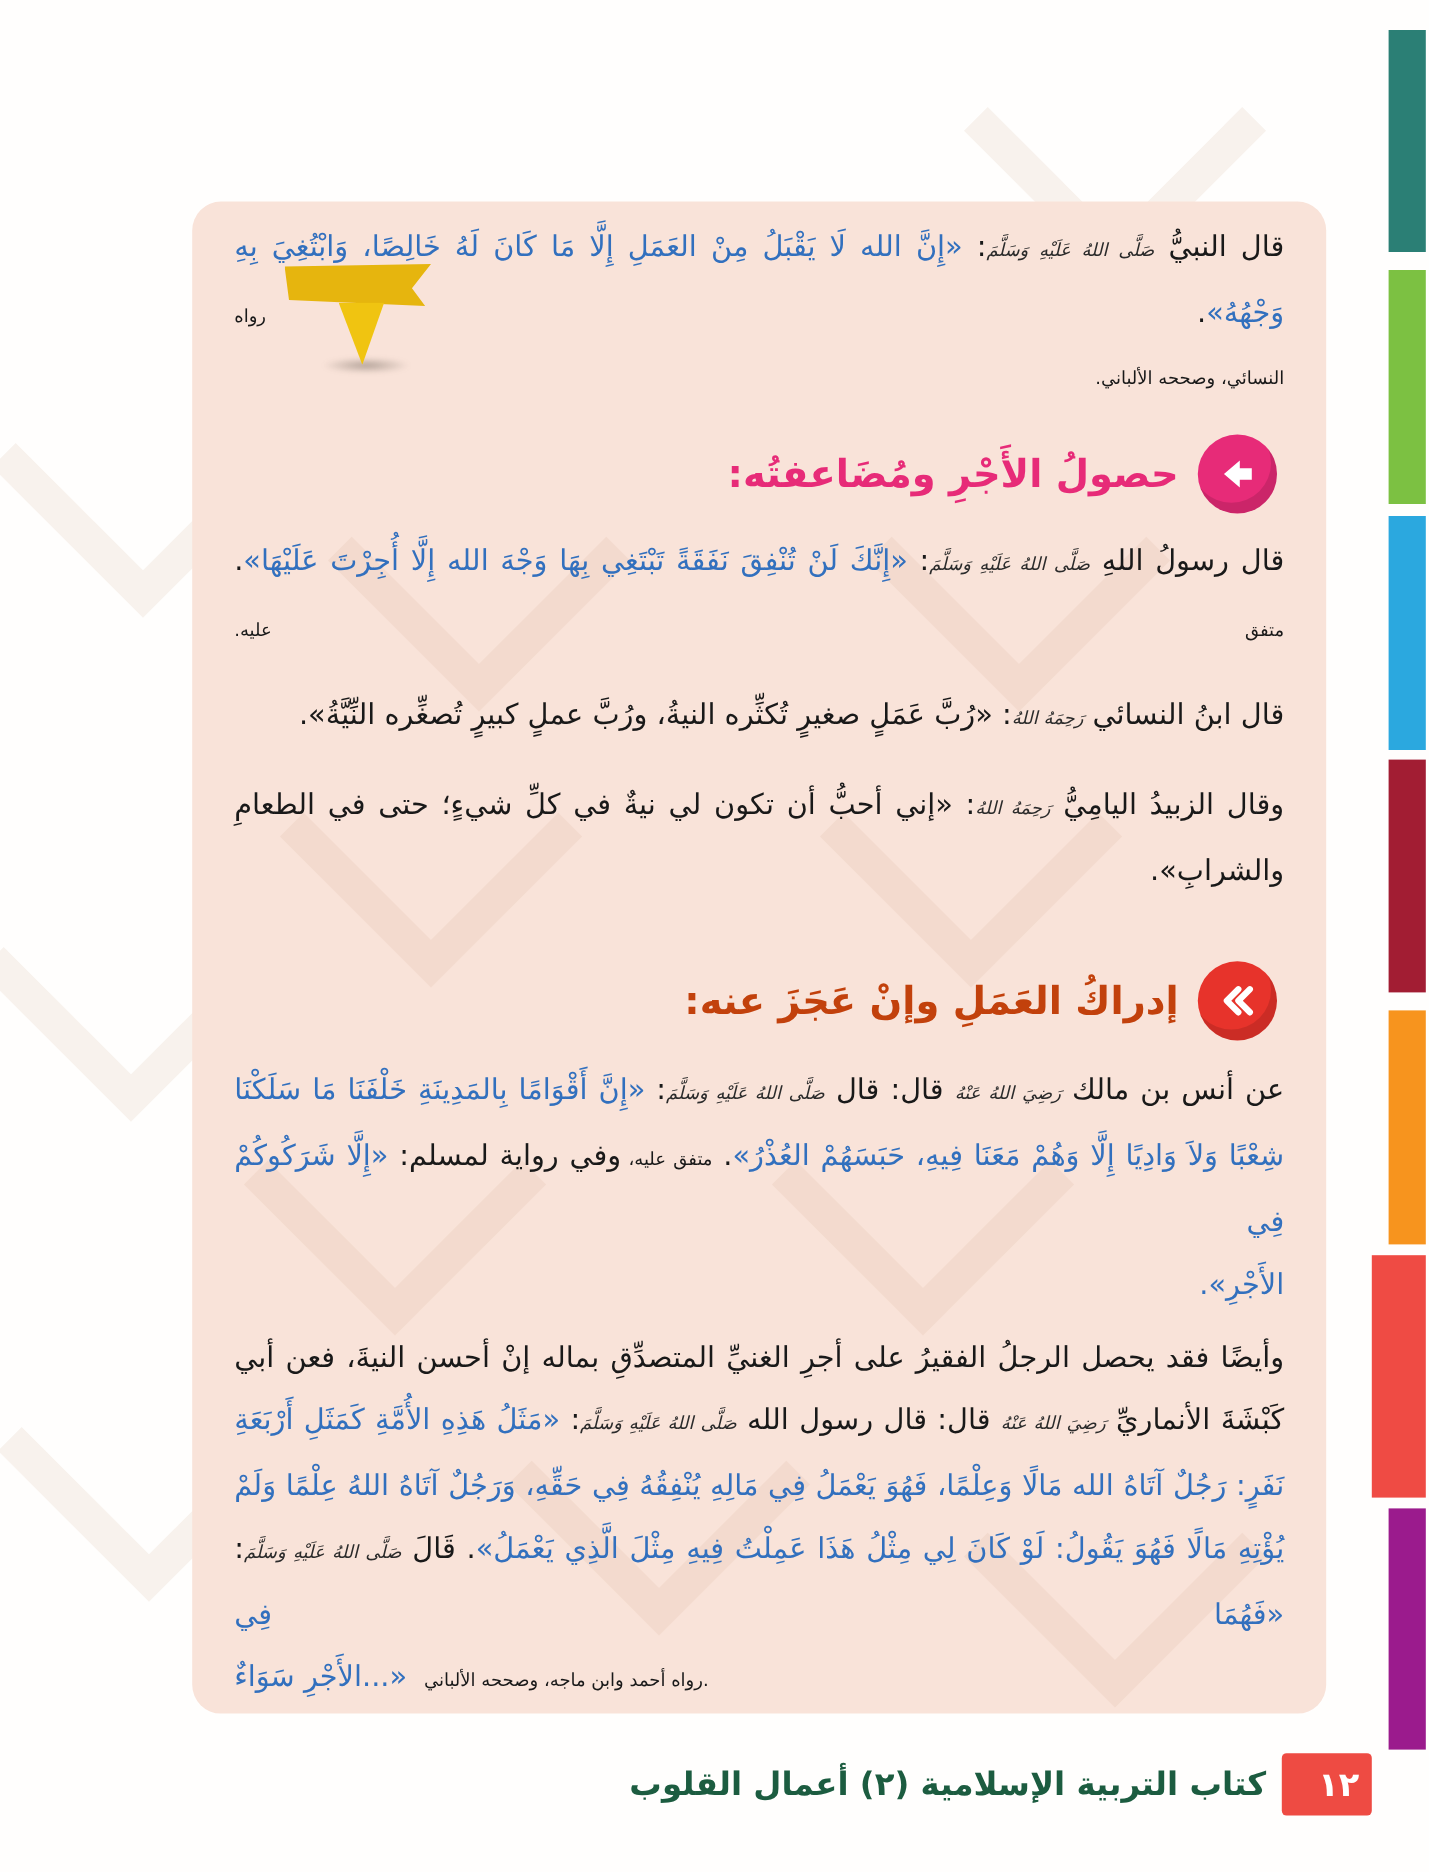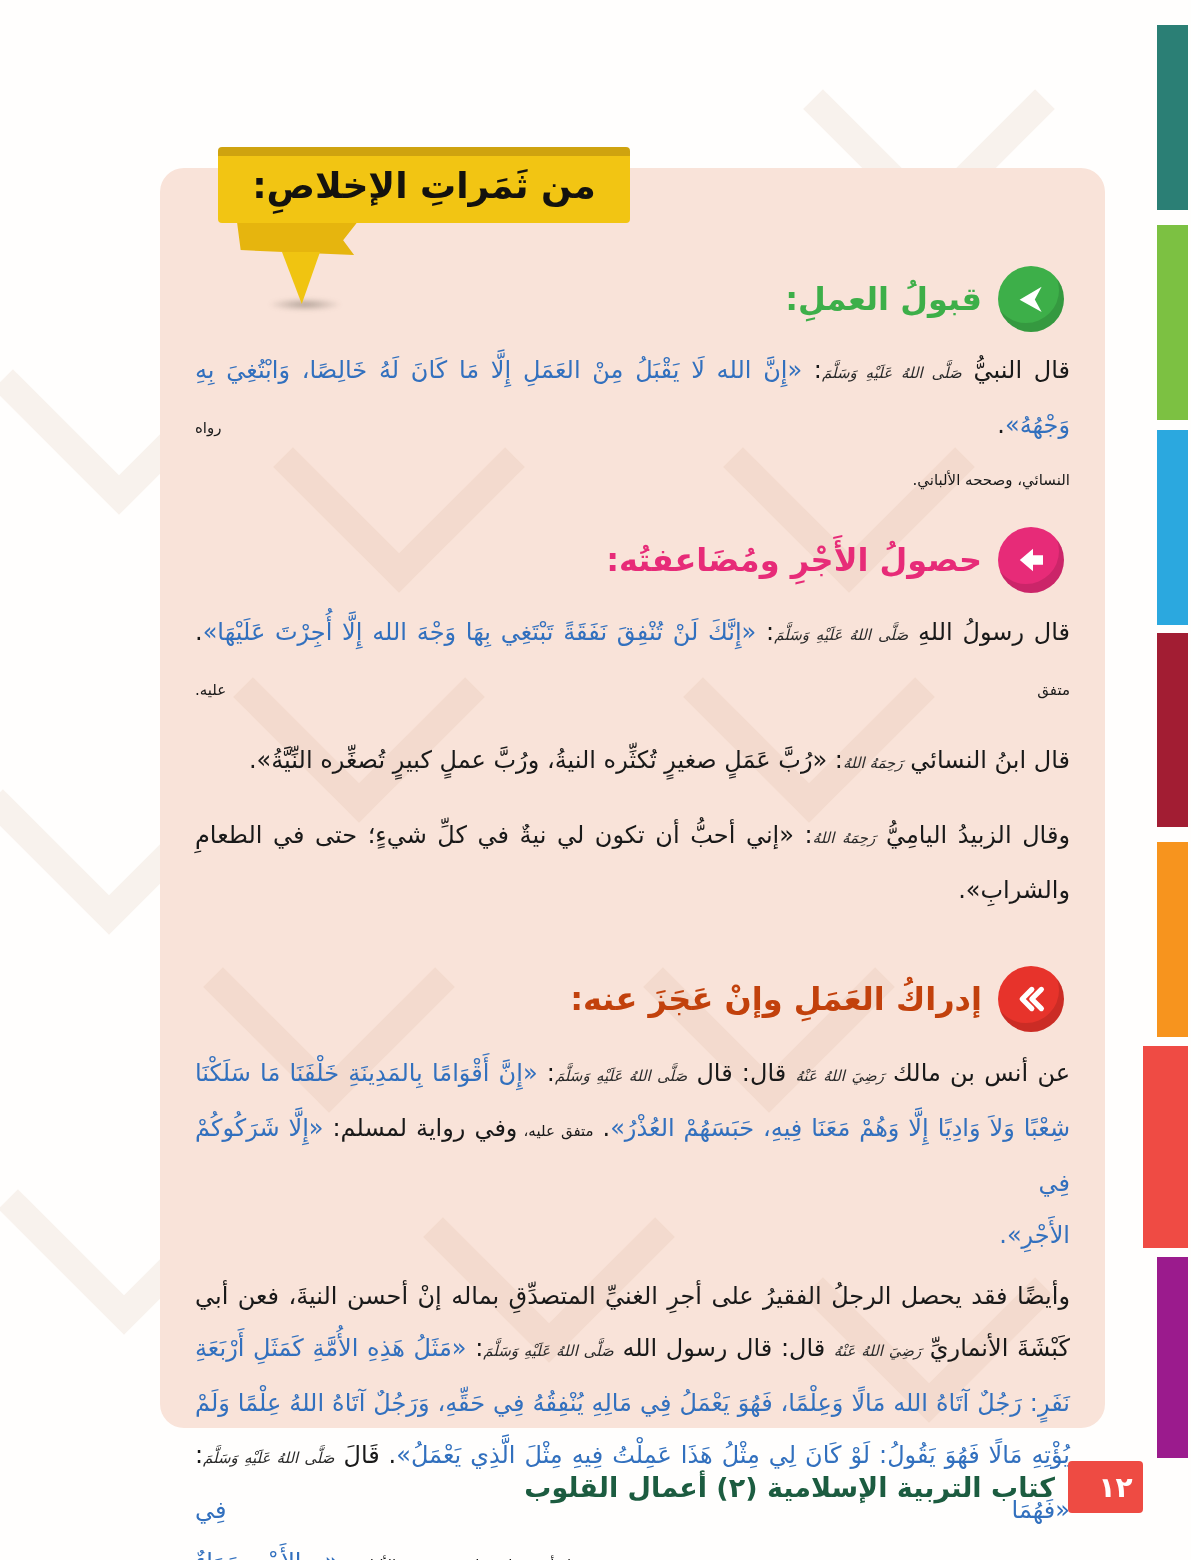--- a/index.html
+++ b/index.html
@@ -148,9 +148,6 @@
     </div>
   </div>
 
-  <div class="banner">
-    <span class="banner-title">من ثَمَراتِ الإخلاصِ:</span>
-  </div>
   <div class="banner-fold"></div>
   <div class="banner-point"></div>
   <div class="banner-shadow"></div>

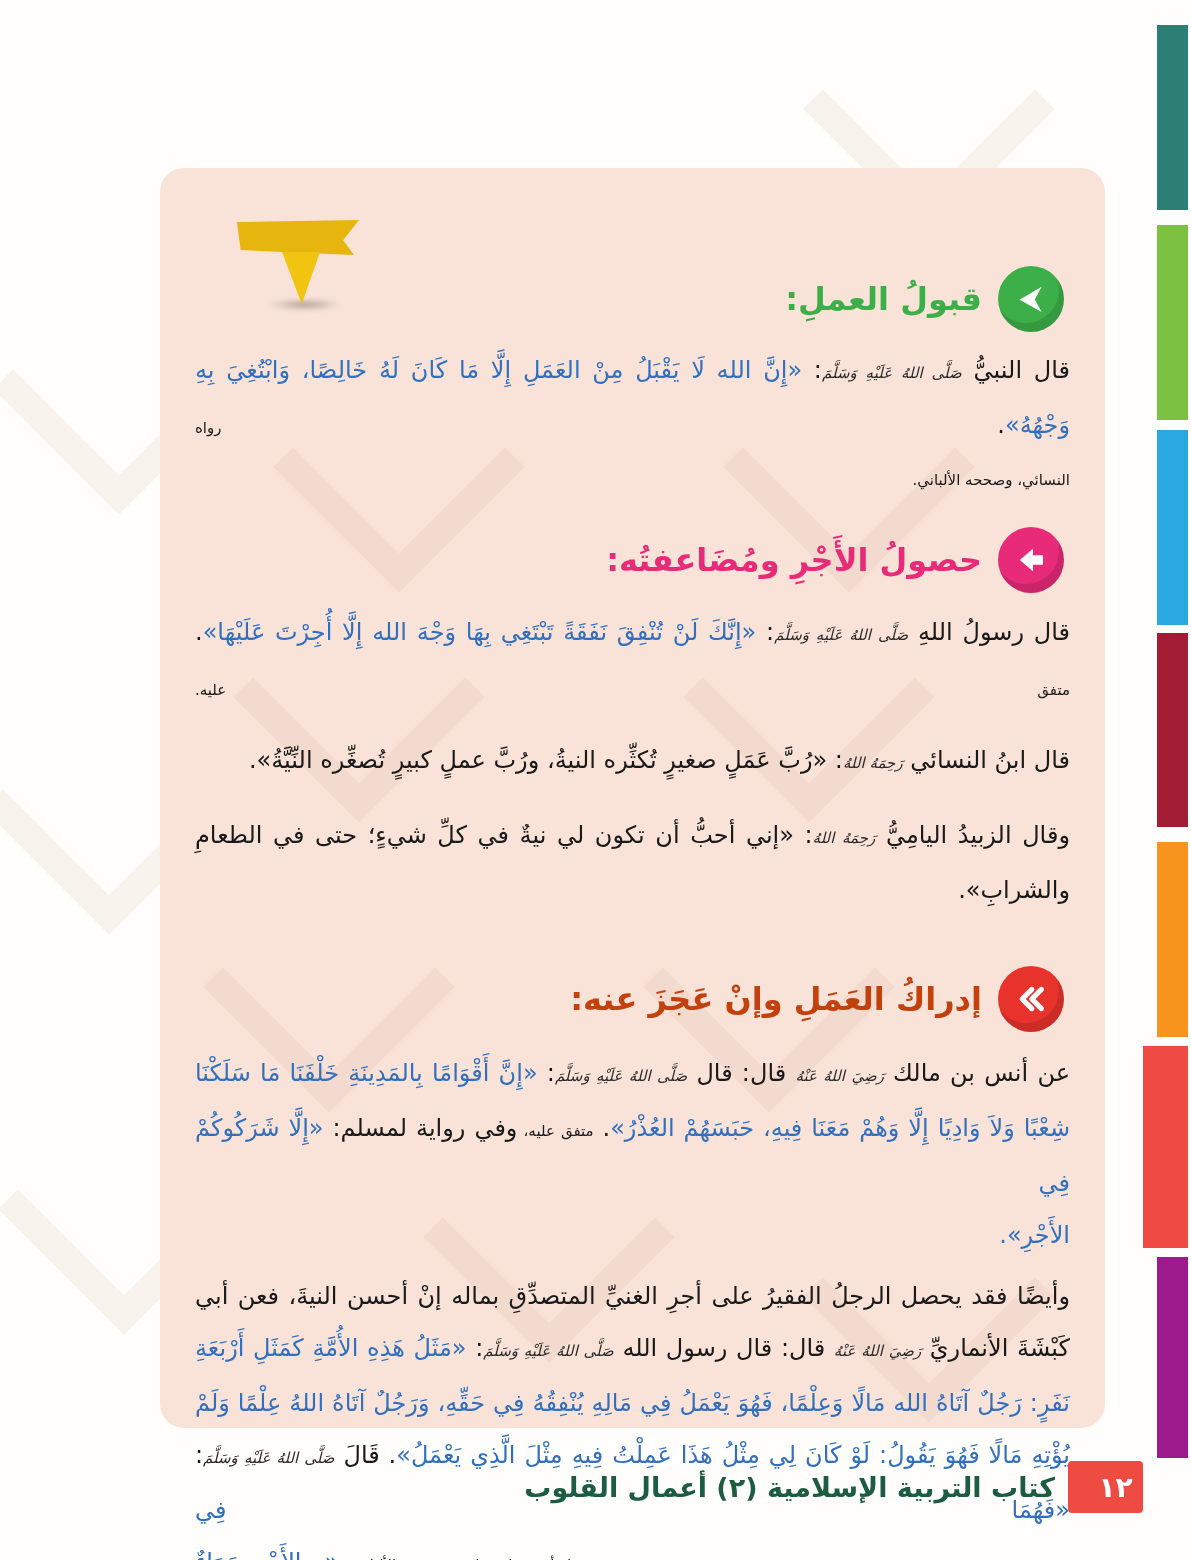--- a/index.html
+++ b/index.html
@@ -87,14 +87,6 @@
 
     <div class="card-inner">
 
-      <div class="hrow mt-h1">
-        <span class="circle bg-green" style="background: rgb(61, 175, 73);">
-          <svg class="icon-svg" width="38" height="38" viewBox="0 0 100 100">
-            <path d="M78 18 L20 52 L78 84 L60 51 Z" fill="#ffffff"></path>
-          </svg>
-        </span>
-        <span class="htext c-green" style="color: rgb(61, 175, 73);">قبولُ العملِ:</span>
-      </div>
 
       <div class="para mt-p1">
         <div class="pbody jall"><span>قال النبيُّ </span><span class="hon">صَلَّى اللهُ عَلَيْهِ وَسَلَّمَ</span><span>: </span><span class="q">«إِنَّ الله لَا يَقْبَلُ مِنْ العَمَلِ إِلَّا مَا كَانَ لَهُ خَالِصًا، وَابْتُغِيَ بِهِ وَجْهُهُ»</span><span>. </span><span class="cite">رواه</span></div>

